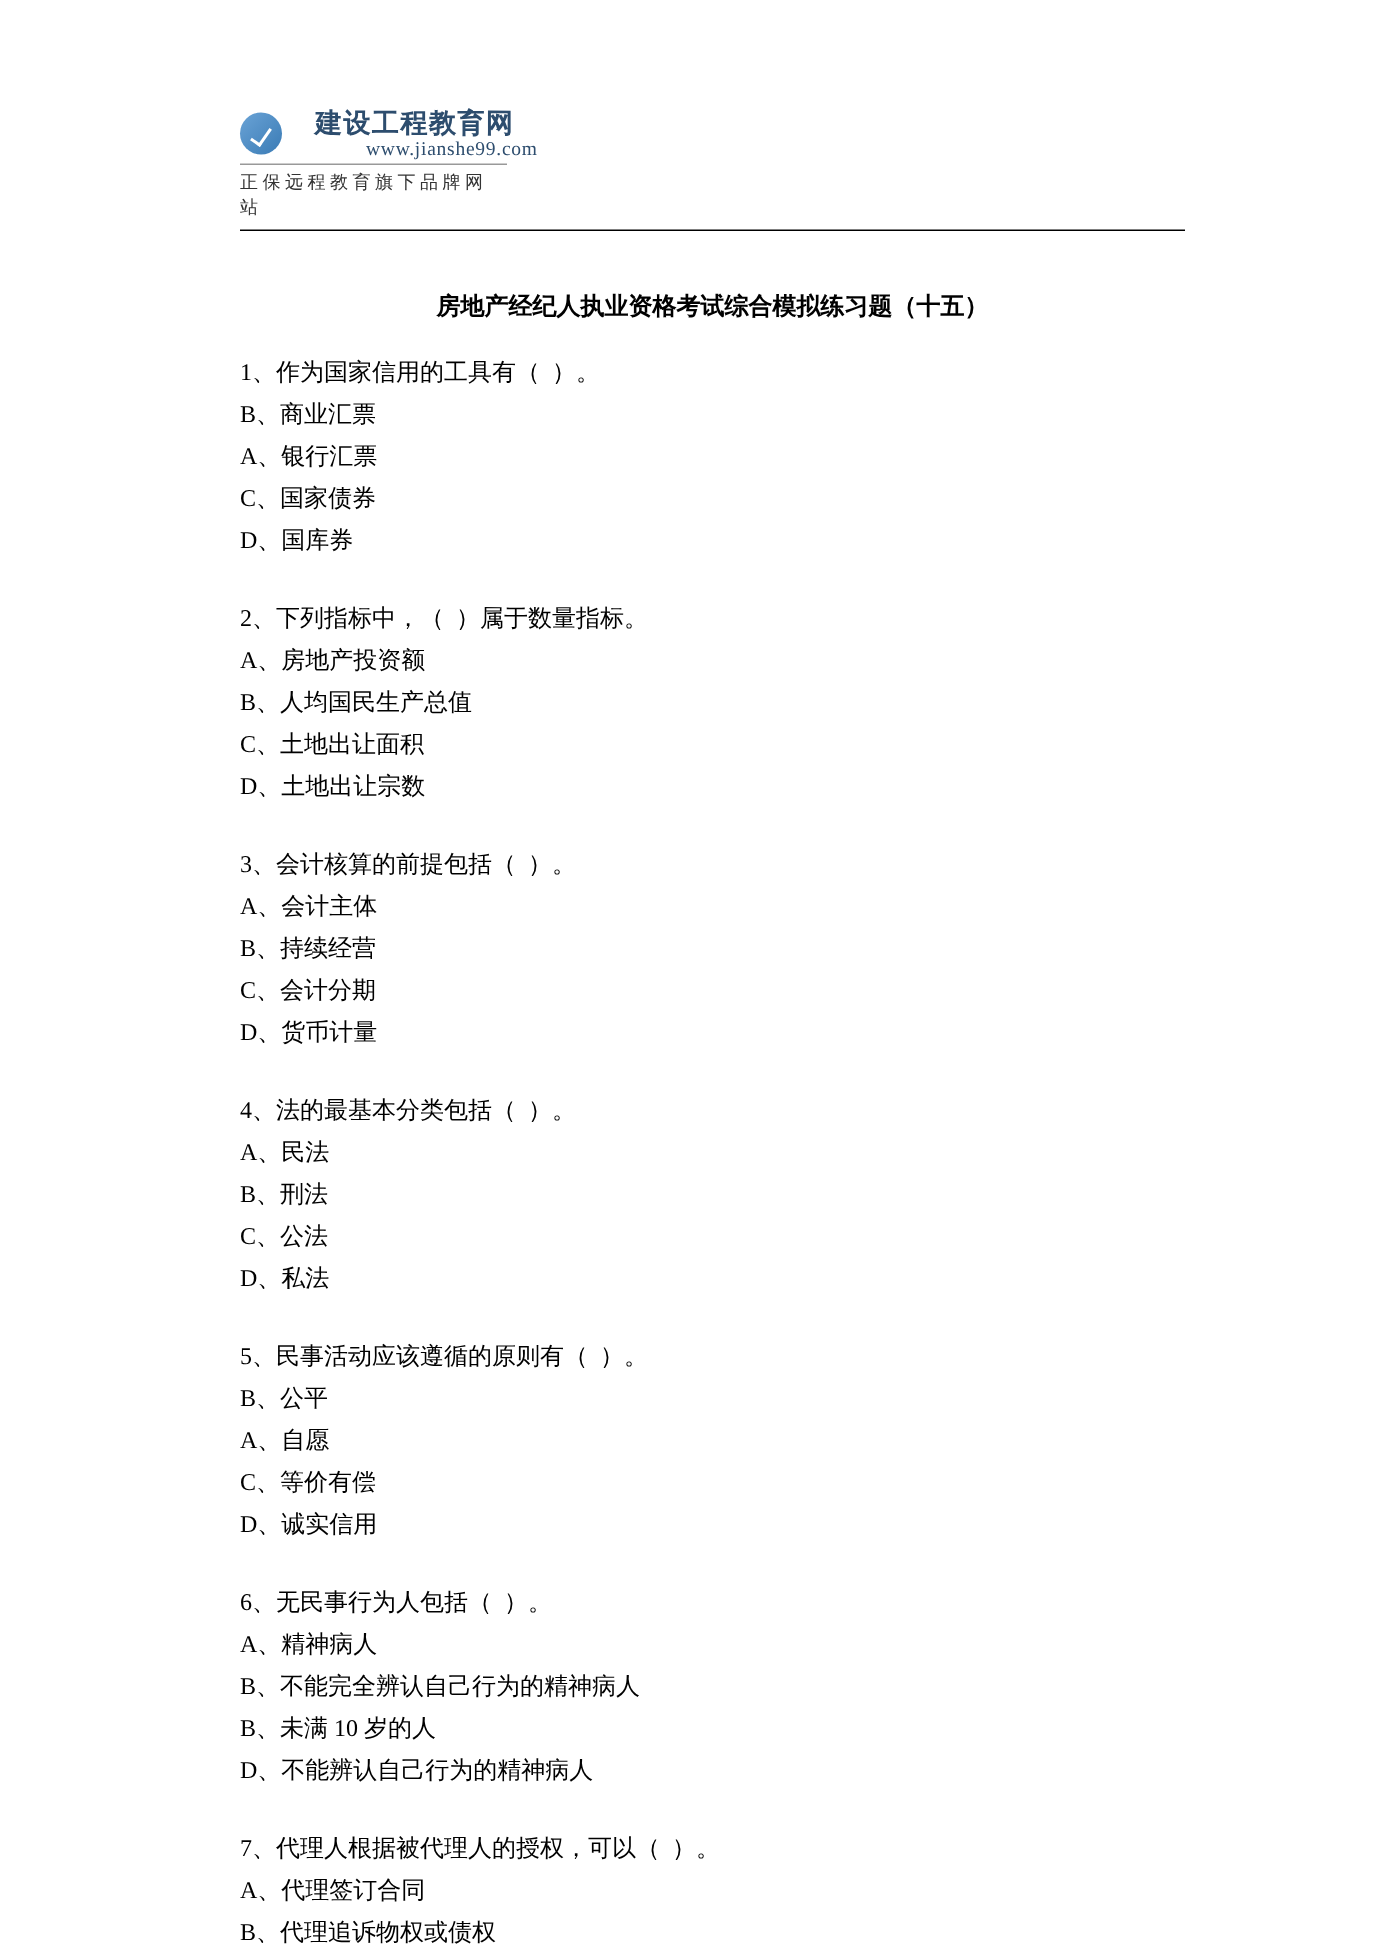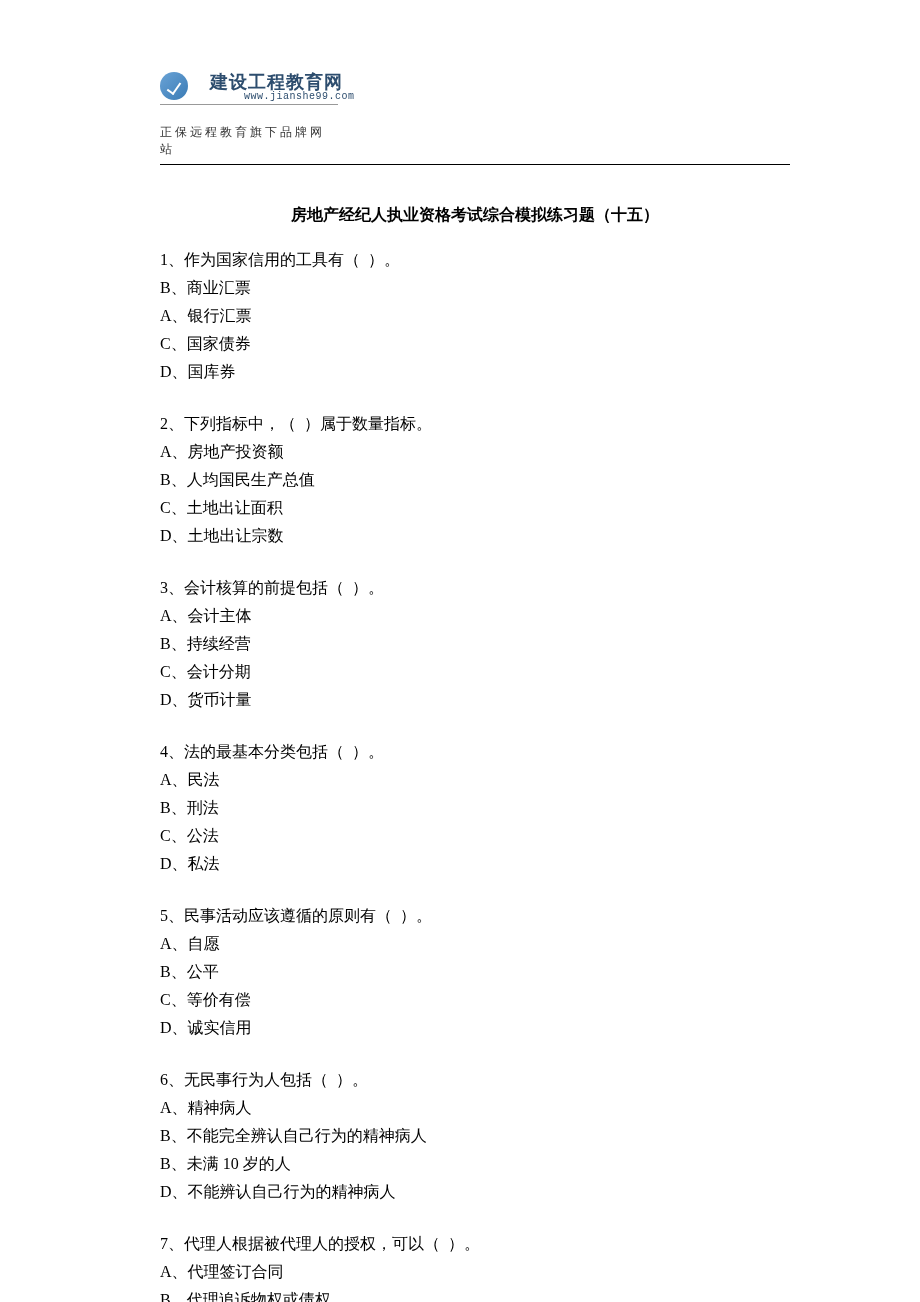--- a/index.html
+++ b/index.html
@@ -48,8 +48,8 @@
       letter-spacing: 1px;
     }
     .logo-text-url {
-      font-family: Liberation Mono, monospace;
-      font-size: 10px;
+      font-family: Liberation Serif, serif;
+      font-size: 13px;
       color: #2d4d6e;
       margin-left: 34px;
       margin-top: -3px;

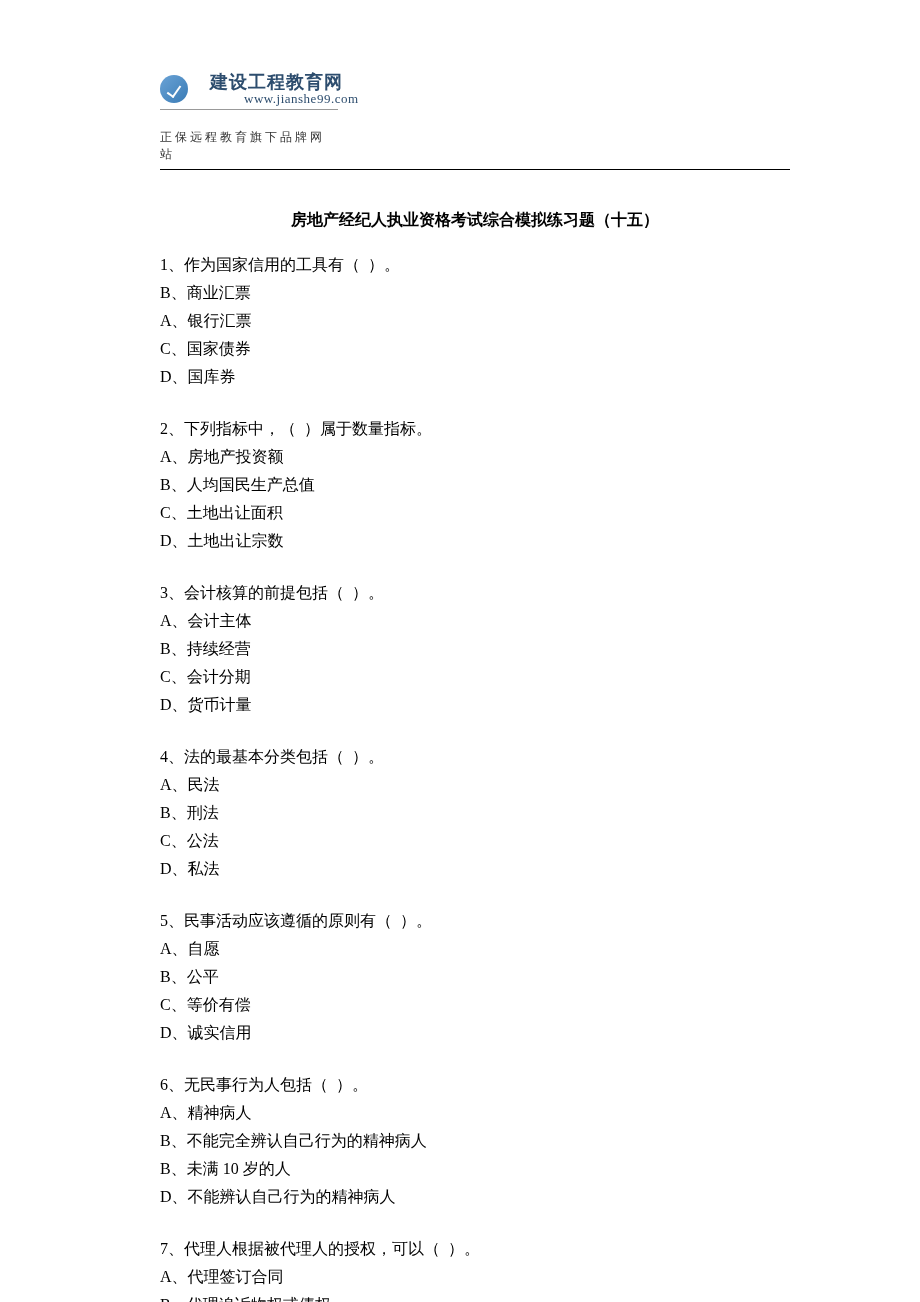--- a/index.html
+++ b/index.html
@@ -62,7 +62,7 @@
       letter-spacing: 3px;
       margin-top: 2px;
       border-top: 1px solid #999;
-      padding-top: 19px;
+      padding-top: 3px;
       width: 178px;
     }
     .hr-line {

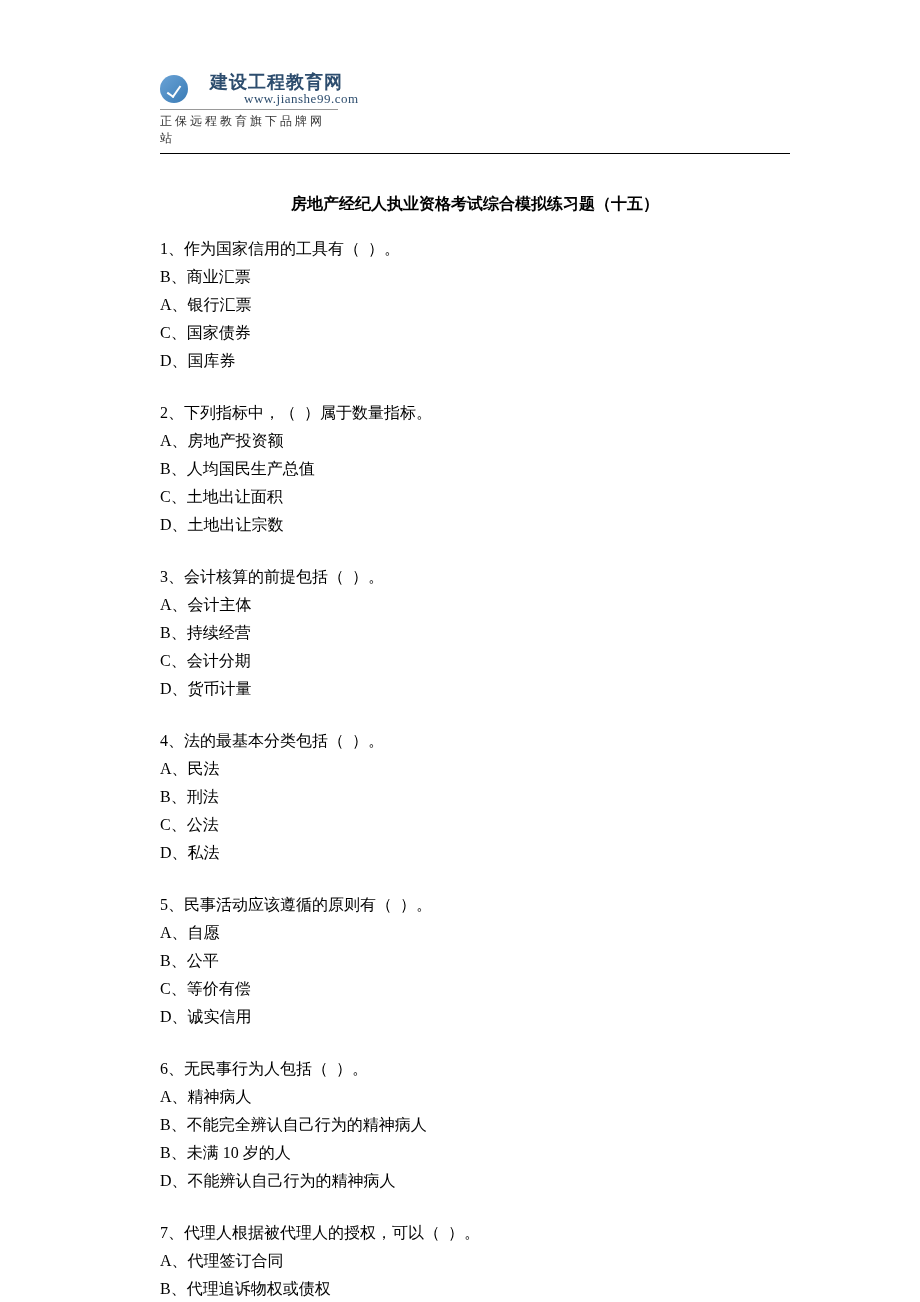--- a/index.html
+++ b/index.html
@@ -141,8 +141,8 @@
 
   <div class="question-block">
     <div class="q-line">5、民事活动应该遵循的原则有（  ）。</div>
+    <div class="opt-line">B、公平</div>
     <div class="opt-line">A、自愿</div>
-    <div class="opt-line">B、公平</div>
     <div class="opt-line">C、等价有偿</div>
     <div class="opt-line">D、诚实信用</div>
   </div>

